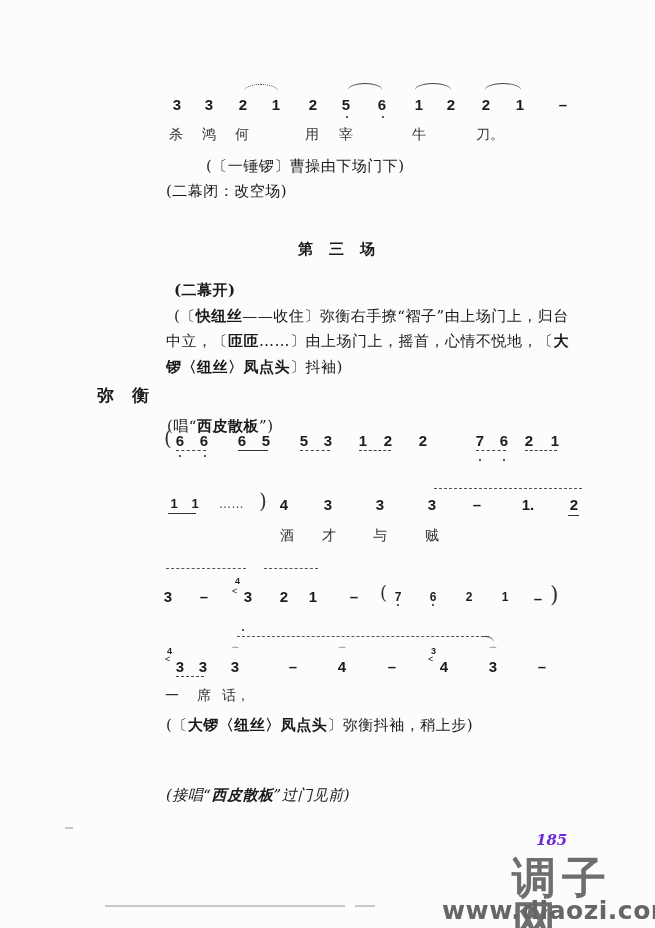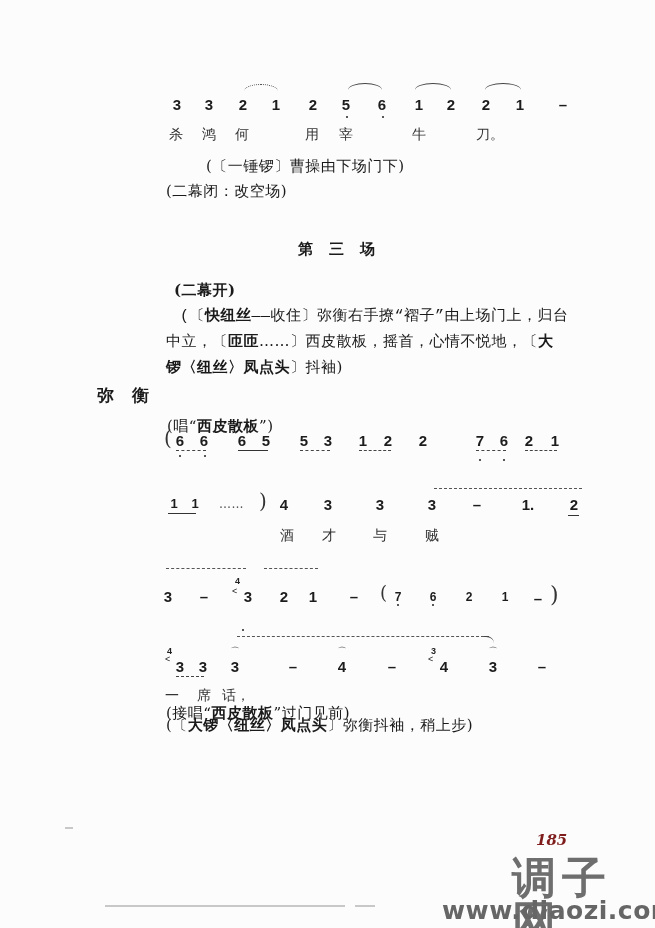--- a/index.html
+++ b/index.html
@@ -86,7 +86,7 @@
 
 <div class="text-line b" style="left:174px;top:283px;">(二幕开)</div>
 
-<div class="text-line" style="left:180px;top:309px;font-family:Liberation Mono, monospace;">
+<div class="text-line" style="left:174px;top:309px;">
   <span>(〔</span><span class="b">快纽丝</span><span>——收住〕弥衡右手撩“褶子”由上场门上，归台</span>
 </div>
 <div class="text-line" style="left:166px;top:334px;">

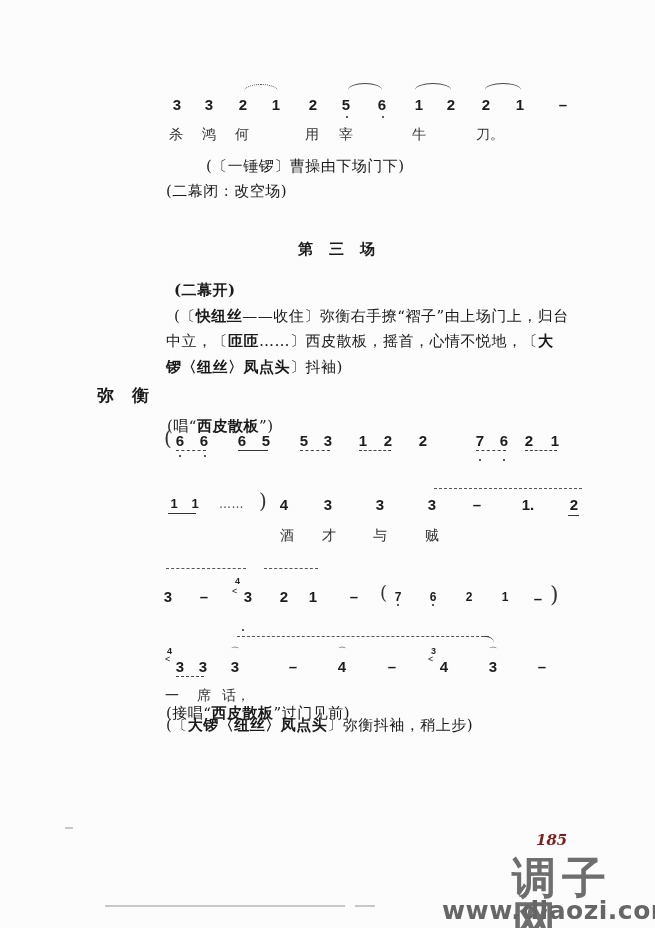--- a/index.html
+++ b/index.html
@@ -90,7 +90,7 @@
   <span>(〔</span><span class="b">快纽丝</span><span>——收住〕弥衡右手撩“褶子”由上场门上，归台</span>
 </div>
 <div class="text-line" style="left:166px;top:334px;">
-  <span>中立，〔</span><span class="b">匝匝</span><span>……〕西皮散板，摇首，心情不悦地，〔</span><span class="b">大</span>
+  <span>中立，〔</span><span class="b">匝匝</span><span>……〕由上场门上，摇首，心情不悦地，〔</span><span class="b">大</span>
 </div>
 <div class="text-line" style="left:166px;top:360px;text-align:right;">
   <span class="b">锣〈纽丝〉凤点头</span><span>〕抖袖)</span>

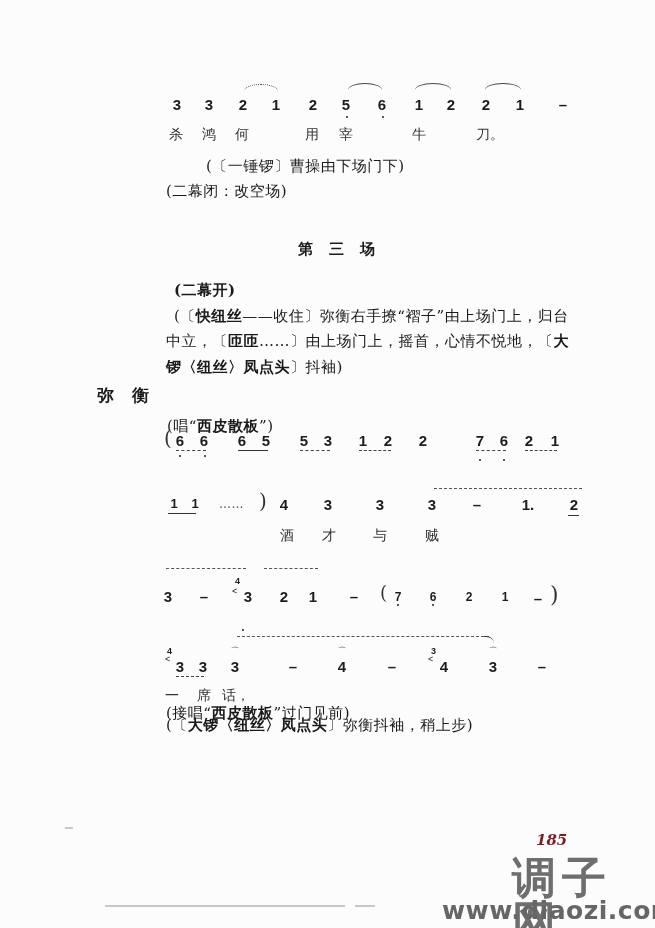--- a/index.html
+++ b/index.html
@@ -213,7 +213,7 @@
 <div class="text-line" style="left:166px;top:718px;">
   <span>(〔</span><span class="b">大锣〈纽丝〉凤点头</span><span>〕弥衡抖袖，稍上步)</span>
 </div>
-<div class="text-line" style="left:166px;top:706px;">
+<div class="text-line" style="left:166px;top:788px;font-style:italic;">
   <span>(接唱“</span><span class="b">西皮散板</span><span>”过门见前)</span>
 </div>
 

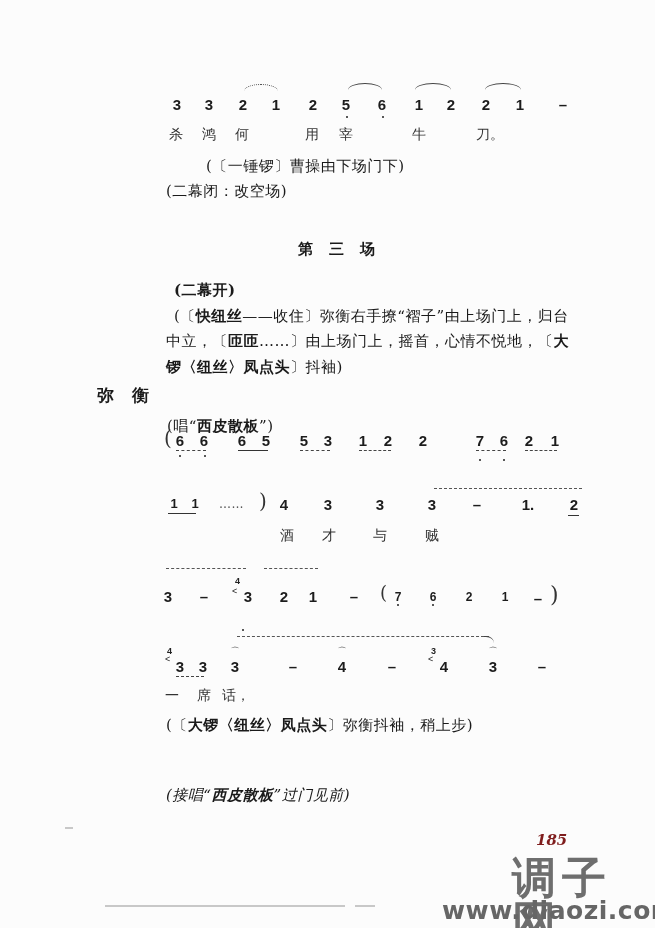--- a/index.html
+++ b/index.html
@@ -34,7 +34,7 @@
   .paren { position: absolute; font-size: 20px; color: #333; line-height: 1; font-family: "DejaVu Serif", serif; }
   .fermata { position: absolute; font-size: 9px; color: #333; line-height: 1; width: 16px; text-align: center; }
   .grace { position: absolute; font-size: 9px; font-weight: bold; color: #222; line-height: 1; font-family: "Liberation Sans", sans-serif; }
-  .page-num { position: absolute; font-style: italic; font-weight: bold; font-size: 15px; color: #7f1d1d; text-align: center; }
+  .page-num { position: absolute; font-style: italic; font-weight: bold; font-size: 15px; color: #6d28d9; text-align: center; }
   .wm-title {
     position: absolute; font-family: "DejaVu Sans", sans-serif; font-weight: bold;
     font-size: 44px; color: #6e6e6e; letter-spacing: 6px; line-height: 1;

